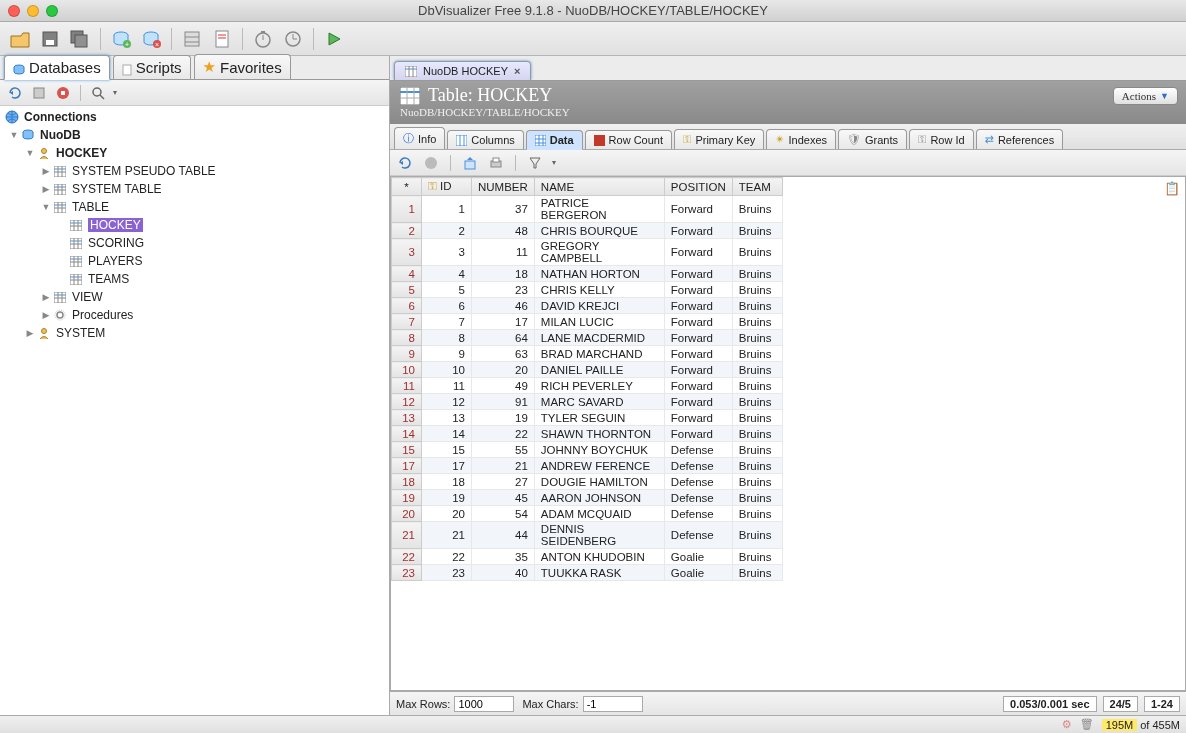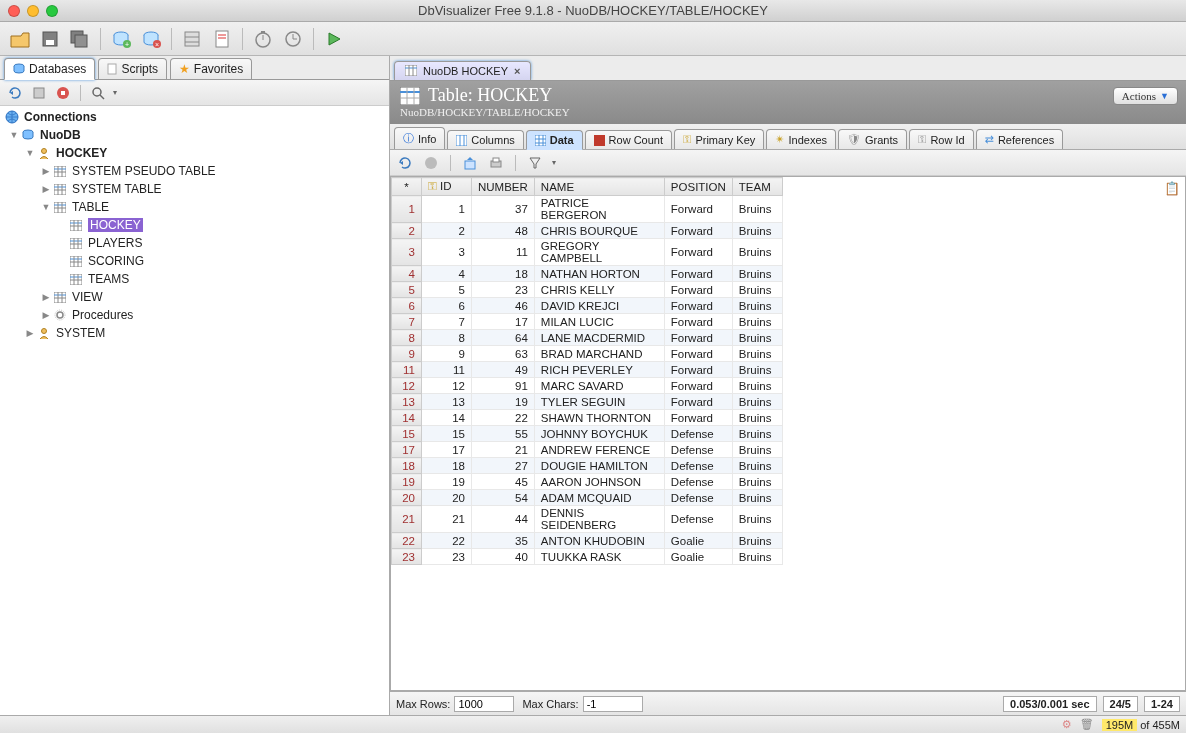--- a/index.html
+++ b/index.html
@@ -27,7 +27,7 @@
   
   
   .ltabs { display: flex; align-items: end; background: #ececec; padding: 2px 4px 0 4px; border-bottom: 1px solid #999; height: 24px; }
-  .ltab { padding: 3px 8px; border: 1px solid #999; border-bottom: none; border-radius: 4px 4px 0 0; background: linear-gradient(#f8f8f8, #e8e8e8); margin-right: 3px; display: flex; align-items: center; gap: 4px; font-size: 12px; }
+  .ltab { padding: 3px 8px; border: 1px solid #999; border-bottom: none; border-radius: 4px 4px 0 0; background: linear-gradient(#f8f8f8, #e8e8e8); margin-right: 3px; display: flex; align-items: flex-end; gap: 4px; font-size: 15px; }
   .ltab.active { background: #fff; border-bottom: 1px solid #fff; position: relative; top: 1px; box-shadow: 0 0 3px #4a90d9; }
   
   

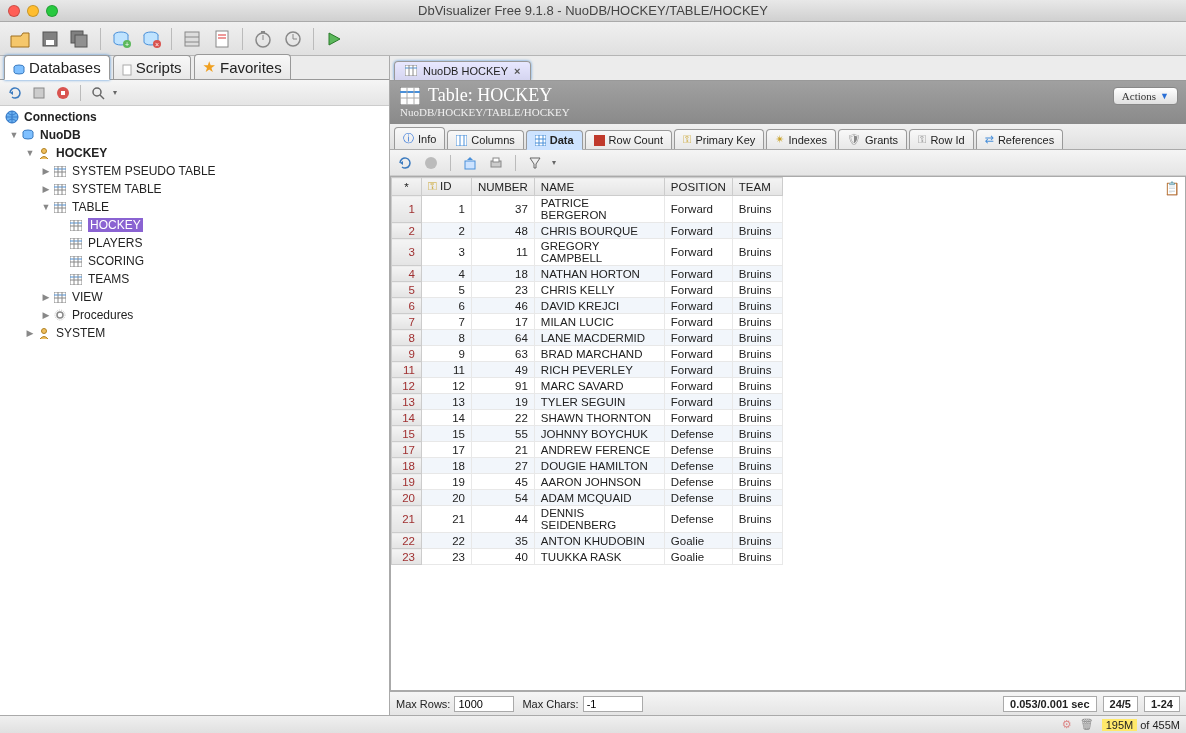--- a/index.html
+++ b/index.html
@@ -45,7 +45,7 @@
   
   
   .doctabs { background: #ececec; padding: 2px 4px 0 4px; height:24px; display:flex; align-items:end; }
-  .doctab { padding:3px 10px; border:1px solid #999; border-bottom:none; border-radius:4px 4px 0 0; background: linear-gradient(#e8e8ff,#d5d5f0); box-shadow: 0 0 3px #4a90d9; display:flex; align-items:flex-start; gap:6px; font-size:11px; }
+  .doctab { padding:3px 10px; border:1px solid #999; border-bottom:none; border-radius:4px 4px 0 0; background: linear-gradient(#e8e8ff,#d5d5f0); box-shadow: 0 0 3px #4a90d9; display:flex; align-items:flex-end; gap:6px; font-size:11px; }
   .doctab .x { color:#555; font-weight:bold; }
   
   

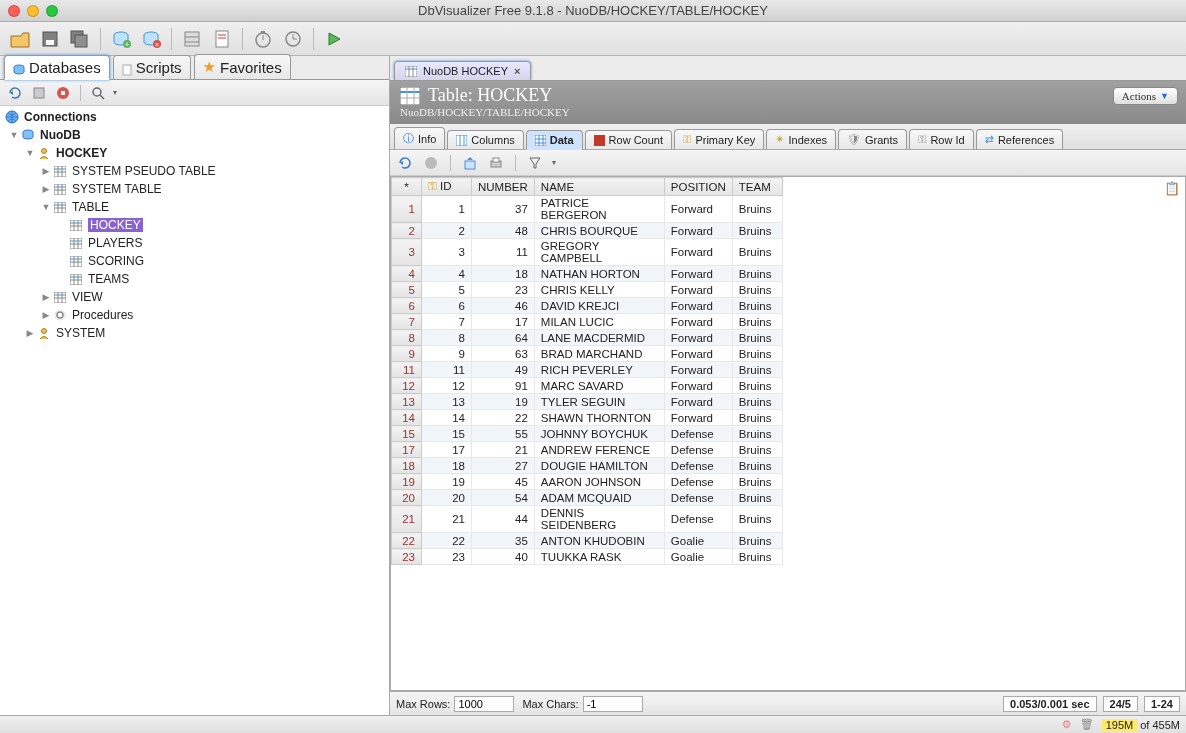--- a/index.html
+++ b/index.html
@@ -315,19 +315,19 @@
               <line x1="8" y1="0" x2="8" y2="11" stroke="#888"></line>
             </svg>
           </span>
+        <span class="label">SCORING</span>
+      </div>
+      <div class="tree-row" style="padding-left:64px">
+        <span class="ic">
+            <svg width="12" height="11">
+              <rect x="0" y="0" width="12" height="11" fill="#fff" stroke="#888"></rect>
+              <line x1="0" y1="3" x2="12" y2="3" stroke="#4a90d9"></line>
+              <line x1="0" y1="6" x2="12" y2="6" stroke="#888"></line>
+              <line x1="4" y1="0" x2="4" y2="11" stroke="#888"></line>
+              <line x1="8" y1="0" x2="8" y2="11" stroke="#888"></line>
+            </svg>
+          </span>
         <span class="label">PLAYERS</span>
-      </div>
-      <div class="tree-row" style="padding-left:64px">
-        <span class="ic">
-            <svg width="12" height="11">
-              <rect x="0" y="0" width="12" height="11" fill="#fff" stroke="#888"></rect>
-              <line x1="0" y1="3" x2="12" y2="3" stroke="#4a90d9"></line>
-              <line x1="0" y1="6" x2="12" y2="6" stroke="#888"></line>
-              <line x1="4" y1="0" x2="4" y2="11" stroke="#888"></line>
-              <line x1="8" y1="0" x2="8" y2="11" stroke="#888"></line>
-            </svg>
-          </span>
-        <span class="label">SCORING</span>
       </div>
       <div class="tree-row" style="padding-left:64px">
         <span class="ic">

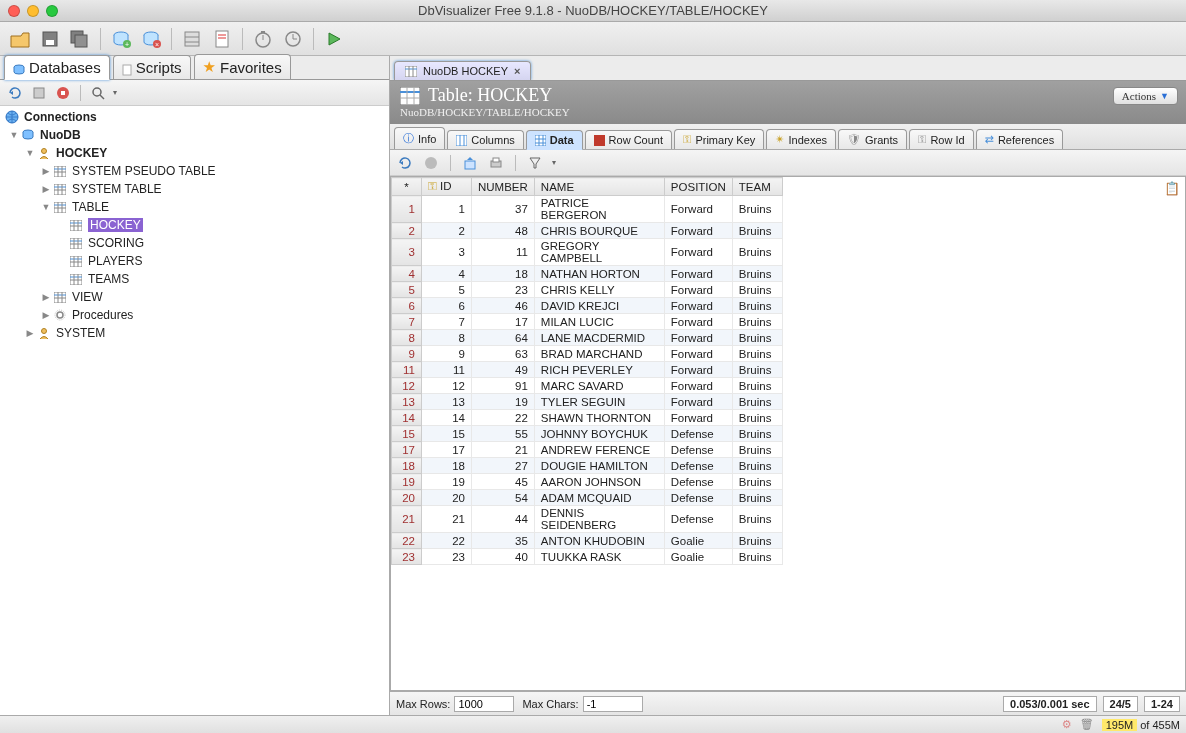--- a/index.html
+++ b/index.html
@@ -587,6 +587,14 @@
               <td class="cell">Bruins</td>
             </tr>
             <tr>
+              <td class="rownum">10</td>
+              <td class="cell num">10</td>
+              <td class="cell num">20</td>
+              <td class="cell">DANIEL PAILLE</td>
+              <td class="cell">Forward</td>
+              <td class="cell">Bruins</td>
+            </tr>
+            <tr>
               <td class="rownum">11</td>
               <td class="cell num">11</td>
               <td class="cell num">49</td>

